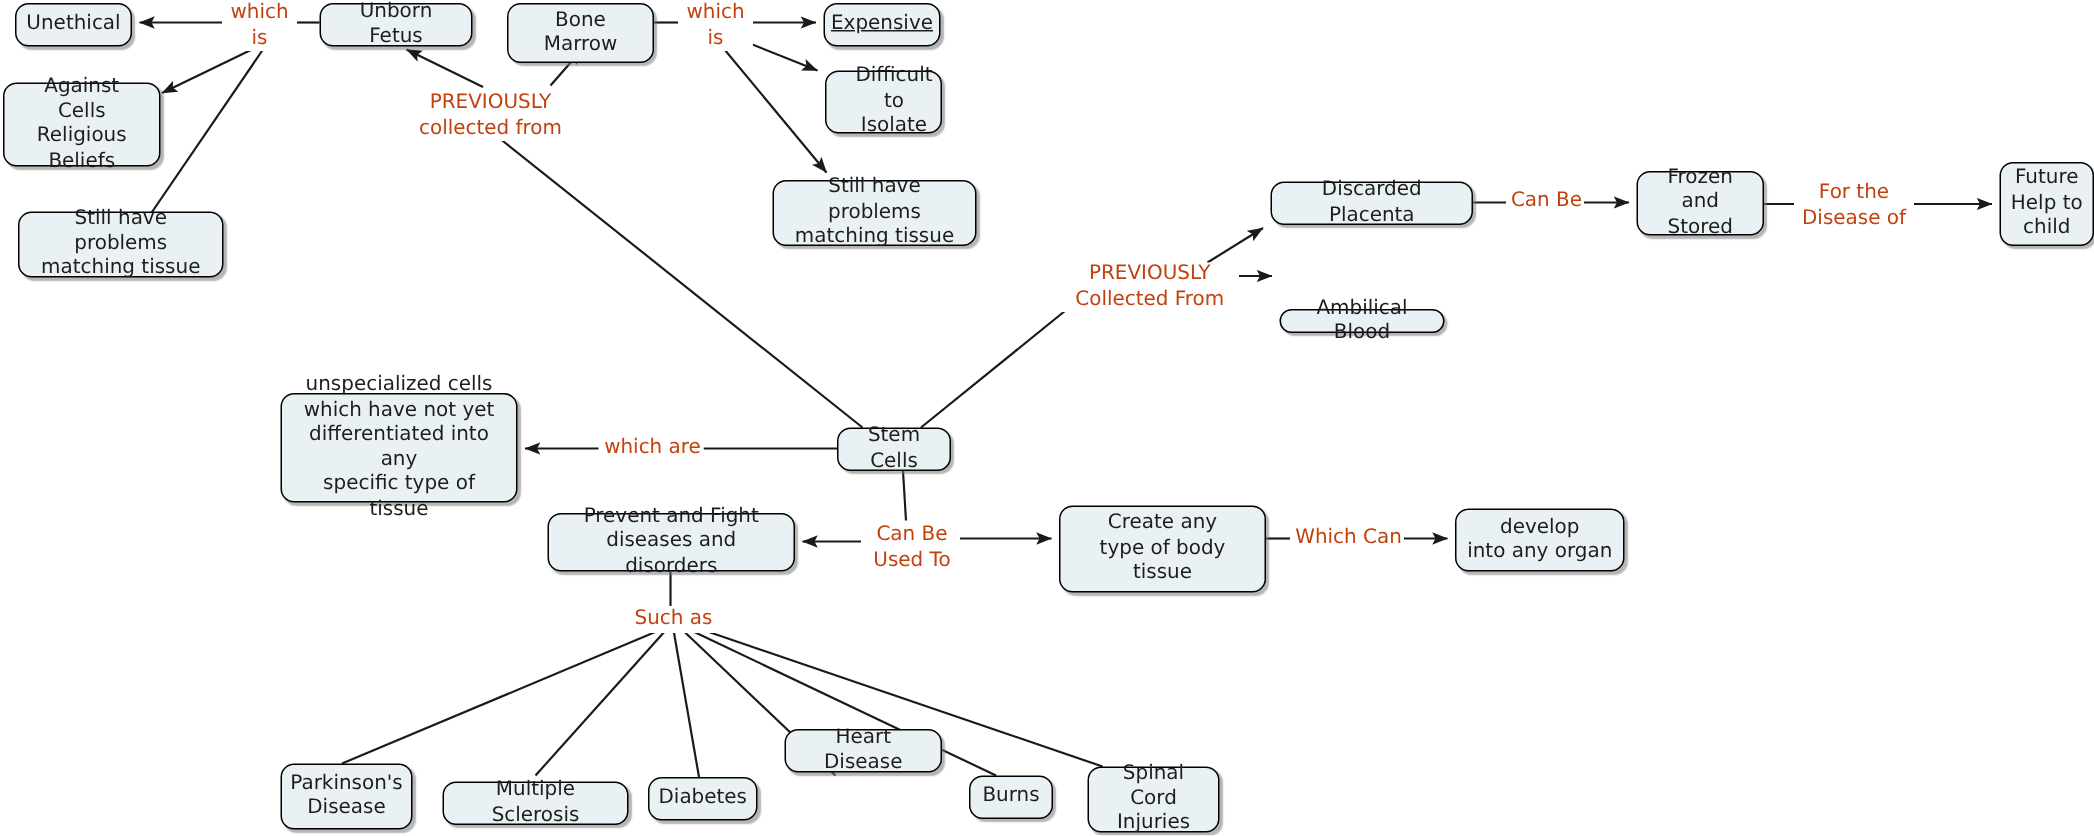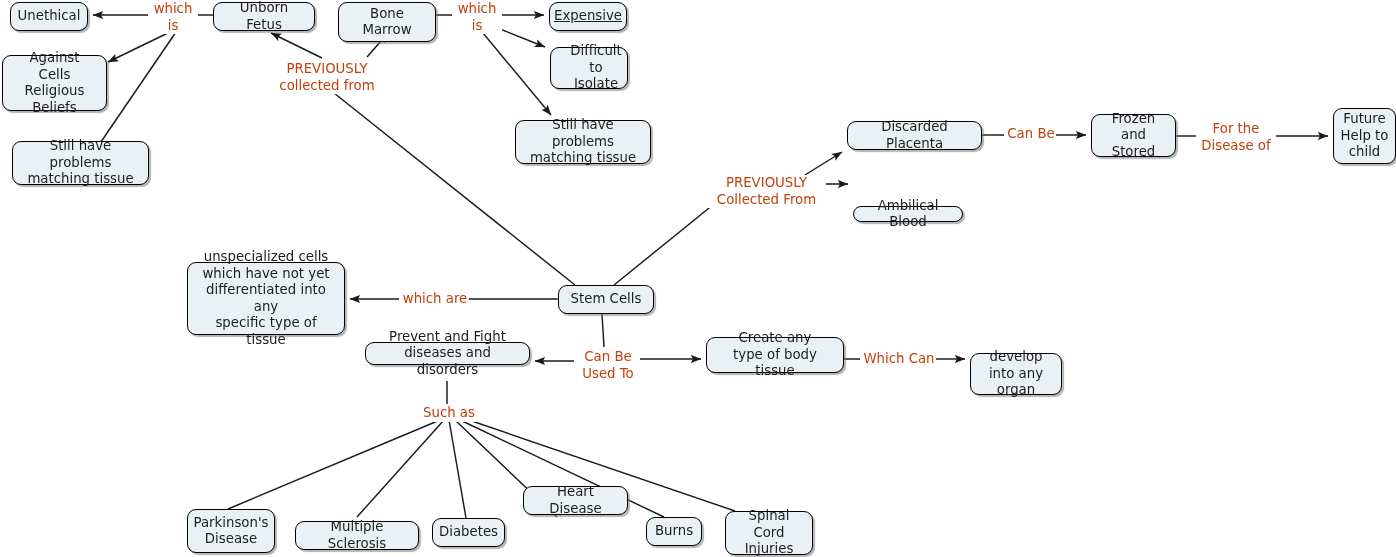--- a/index.html
+++ b/index.html
@@ -133,7 +133,7 @@
 which have not yet
 differentiated into any
 specific type of tissue</div>
-  <div class="node" style="left:558px;top:285px;width:96px;height:29px;">Stem Cells</div>
+  <div class="node" style="left:558px;top:285px;width:76px;height:29px;">Stem Cells</div>
   <div class="node" style="left:365px;top:342px;width:165px;height:23px;">Prevent and Fight
 diseases and disorders</div>
   <div class="node" style="left:706px;top:337px;width:138px;height:36px;">Create any

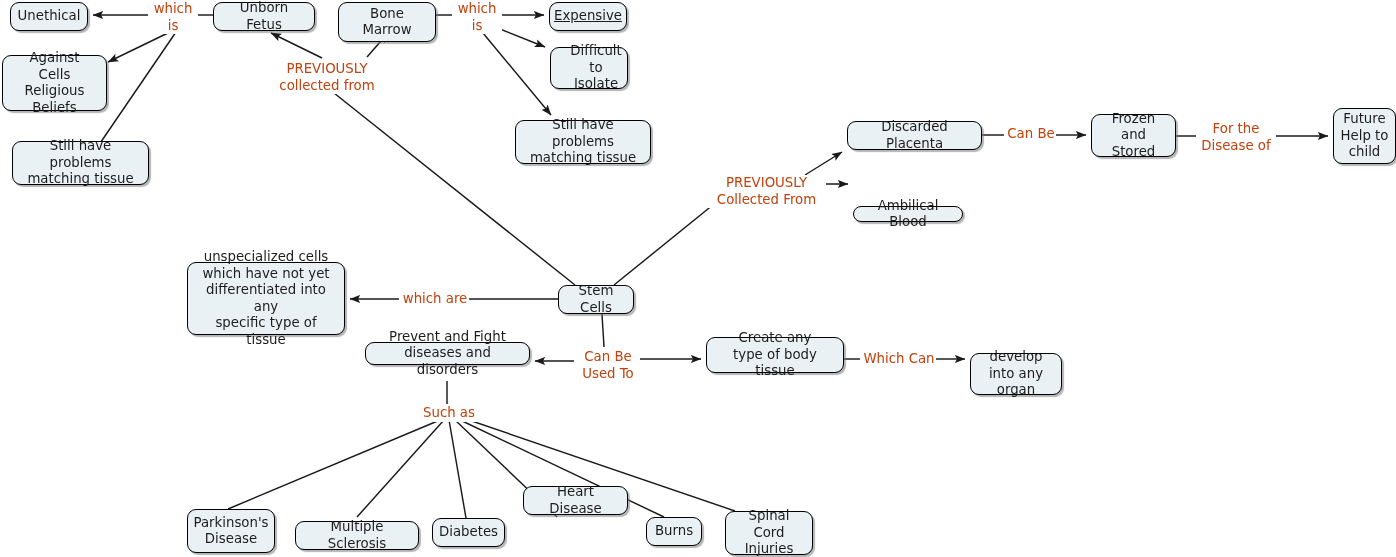--- a/index.html
+++ b/index.html
@@ -134,7 +134,7 @@
 differentiated into any
 specific type of tissue</div>
   <div class="node" style="left:558px;top:285px;width:76px;height:29px;">Stem Cells</div>
-  <div class="node" style="left:365px;top:342px;width:165px;height:23px;">Prevent and Fight
+  <div class="node" style="left:365px;top:342px;width:165px;height:39px;">Prevent and Fight
 diseases and disorders</div>
   <div class="node" style="left:706px;top:337px;width:138px;height:36px;">Create any
 type of body tissue</div>

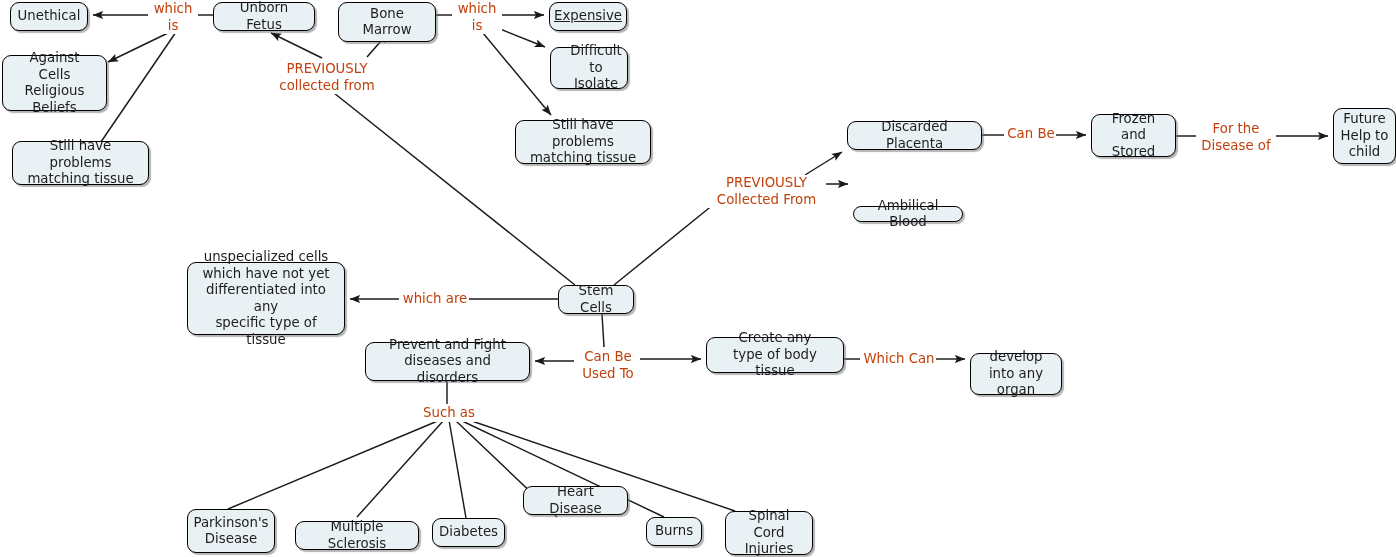--- a/index.html
+++ b/index.html
@@ -136,7 +136,7 @@
   <div class="node" style="left:558px;top:285px;width:76px;height:29px;">Stem Cells</div>
   <div class="node" style="left:365px;top:342px;width:165px;height:39px;">Prevent and Fight
 diseases and disorders</div>
-  <div class="node" style="left:706px;top:337px;width:138px;height:36px;">Create any
+  <div class="node" style="left:706px;top:337px;width:138px;height:58px;">Create any
 type of body tissue</div>
   <div class="node" style="left:970px;top:353px;width:92px;height:42px;">develop
 into any organ</div>

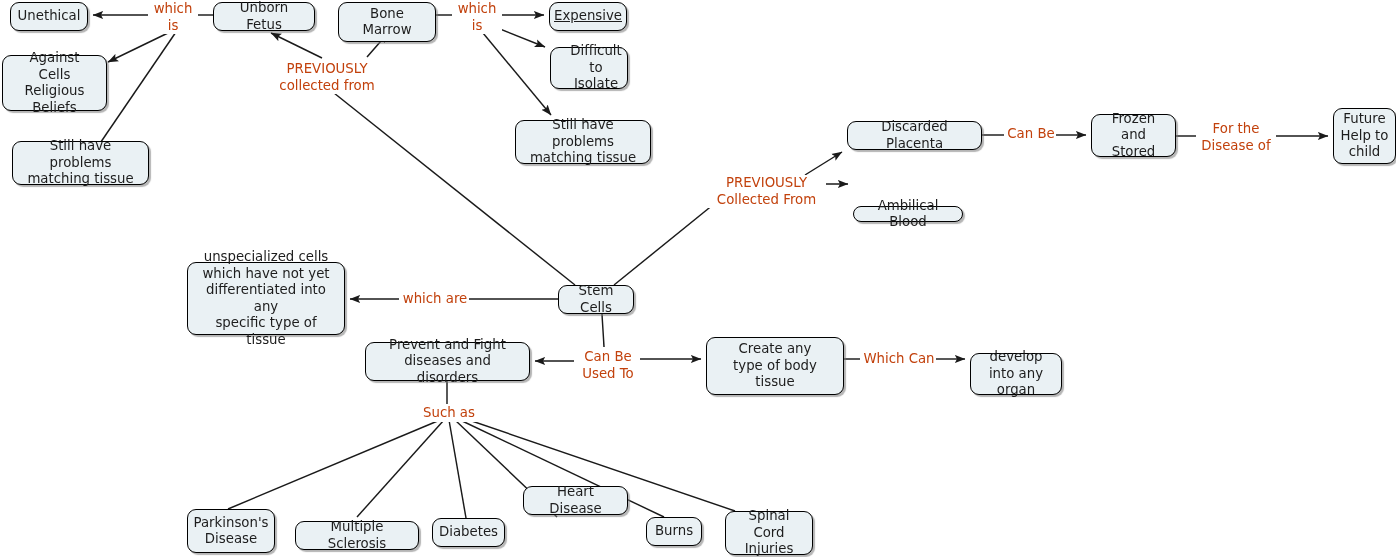--- a/index.html
+++ b/index.html
@@ -138,7 +138,7 @@
 diseases and disorders</div>
   <div class="node" style="left:706px;top:337px;width:138px;height:58px;">Create any
 type of body tissue</div>
-  <div class="node" style="left:970px;top:353px;width:92px;height:42px;">develop
+  <div class="node" style="left:970px;top:339px;width:113px;height:42px;">develop
 into any organ</div>
   <div class="node" style="left:187px;top:509px;width:88px;height:44px;">Parkinson's
 Disease</div>

